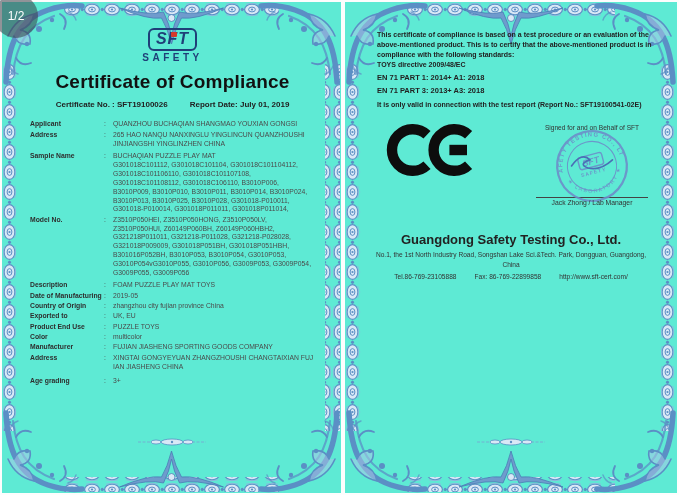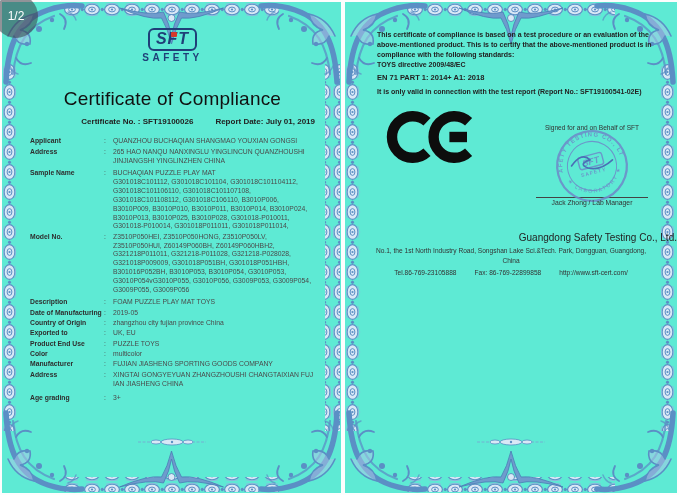--- a/index.html
+++ b/index.html
@@ -17,7 +17,7 @@
             position:relative;line-height:1.15;}
   .logo-dot{position:absolute;top:2px;left:21px;width:6px;height:5px;background:#d43a2a;border-radius:1px;}
   .logo-sub{font-size:10px;font-weight:bold;letter-spacing:3.5px;color:#1f3f78;margin-top:1px;}
-  .title{margin-top:25px;font-size:19px;font-weight:normal;color:#111;letter-spacing:0.2px;}
+  .title{margin-top:8px;font-size:19px;font-weight:bold;color:#111;letter-spacing:0.2px;}
   .certline{margin-top:7px;font-size:8px;font-weight:bold;color:#222;display:flex;justify-content:flex-end;gap:22px;}
   .certline span{white-space:nowrap;}
   .fields{margin-top:11px;text-align:left;font-size:6.8px;line-height:1.3;color:#4a4a4a;}

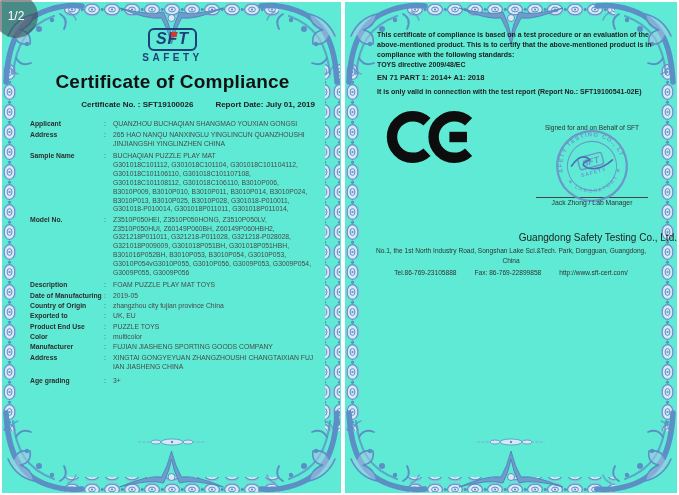--- a/index.html
+++ b/index.html
@@ -243,6 +243,7 @@
       <div class="intro">This certificate of compliance is based on a test procedure or an evaluation of the above-mentioned product. This is to certify that the above-mentioned product is in compliance with the following standards:</div>
       <div class="directive">TOYS directive 2009/48/EC</div>
       <div class="std">EN 71 PART 1: 2014+ A1: 2018</div>
+      <div class="std">EN 71 PART 3: 2013+ A3: 2018</div>
       <div class="validity">It is only valid in connection with the test report (Report No.: SFT19100541-02E)</div>
 
       <svg class="ce" width="96" height="56" viewBox="0 0 114 70">

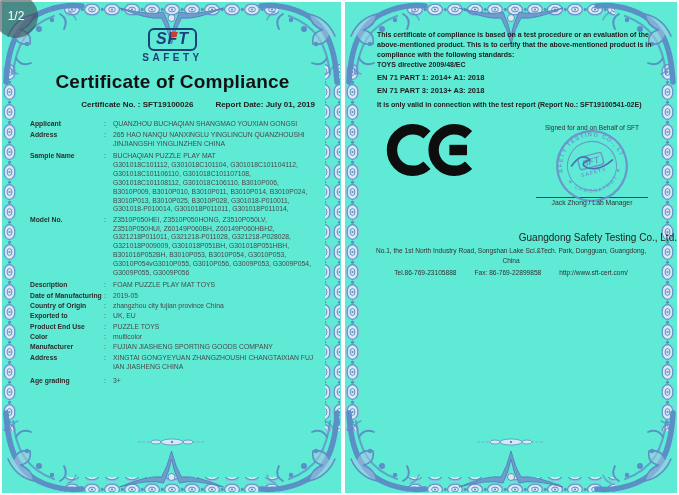--- a/index.html
+++ b/index.html
@@ -18,7 +18,7 @@
   .logo-dot{position:absolute;top:2px;left:21px;width:6px;height:5px;background:#d43a2a;border-radius:1px;}
   .logo-sub{font-size:10px;font-weight:bold;letter-spacing:3.5px;color:#1f3f78;margin-top:1px;}
   .title{margin-top:8px;font-size:19px;font-weight:bold;color:#111;letter-spacing:0.2px;}
-  .certline{margin-top:7px;font-size:8px;font-weight:bold;color:#222;display:flex;justify-content:flex-end;gap:22px;}
+  .certline{margin-top:7px;font-size:8px;font-weight:bold;color:#222;display:flex;justify-content:center;gap:22px;}
   .certline span{white-space:nowrap;}
   .fields{margin-top:11px;text-align:left;font-size:6.8px;line-height:1.3;color:#4a4a4a;}
   .frow{display:flex;margin-bottom:1.5px;}

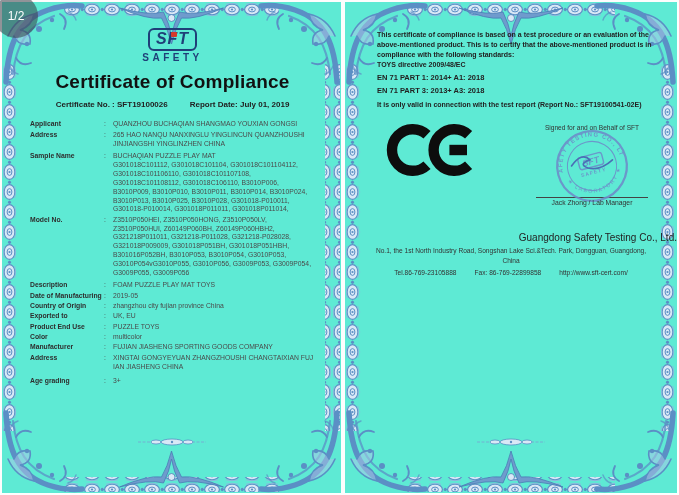--- a/index.html
+++ b/index.html
@@ -41,7 +41,7 @@
   .sig-line{border-top:1px solid #444;width:112px;margin:0 auto;}
   .signer{font-size:6.8px;color:#333;margin-top:1px;}
   .company-block{position:absolute;top:230px;left:0;right:0;text-align:center;}
-  .company{font-size:10px;font-weight:normal;color:#222;text-align:right;}
+  .company{font-size:13px;font-weight:bold;color:#222;}
   .caddr{font-size:6.6px;color:#333;margin-top:3px;line-height:1.5;padding:0 26px;}
   .contact{margin-top:3px;font-size:6.6px;color:#333;display:flex;justify-content:center;gap:18px;}
 

